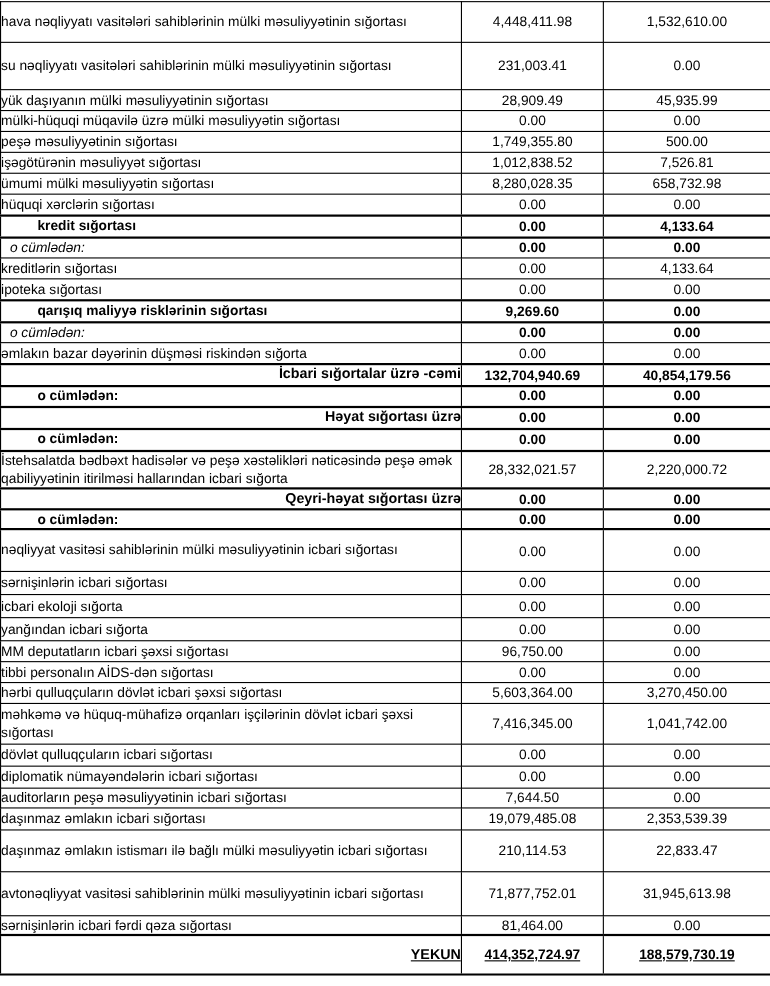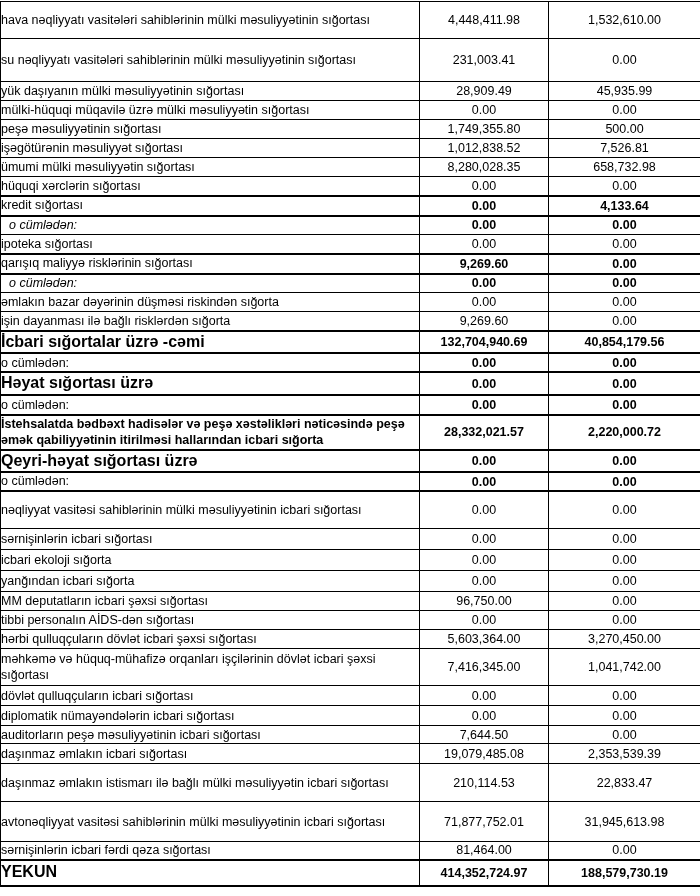--- a/index.html
+++ b/index.html
@@ -33,7 +33,8 @@
     padding-left: 8px;
   }
   td.lbl.b {
-    font-weight: normal;
+    font-weight: bold;
+    padding-left: 33px;
   }
   td.lbl.c {
     text-align: left;

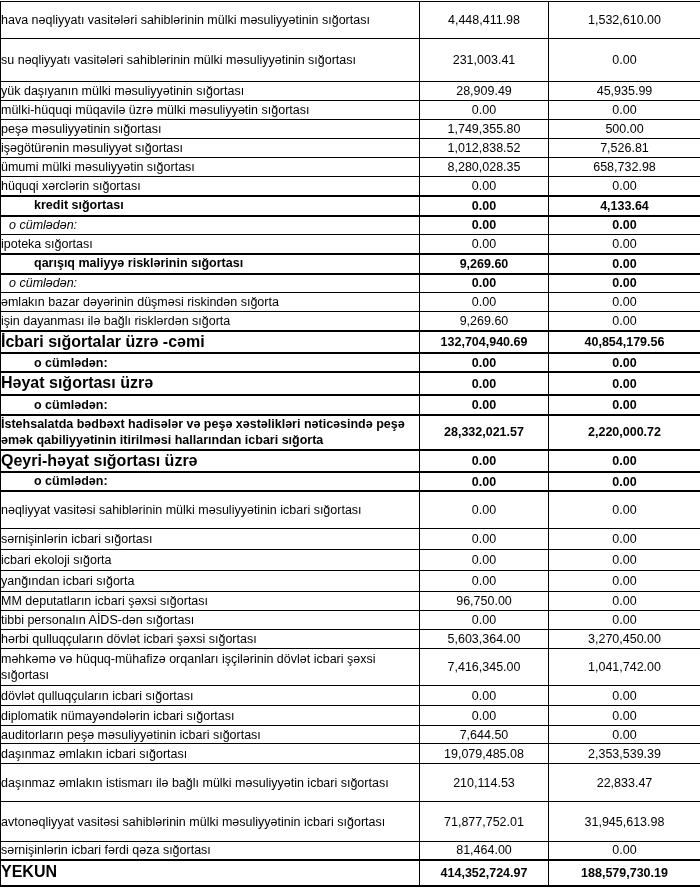--- a/index.html
+++ b/index.html
@@ -113,6 +113,11 @@
         <td class="num b">0.00</td>
       </tr>
       <tr style="height: 19px;">
+        <td class="lbl n">kreditlərin sığortası</td>
+        <td class="num">0.00</td>
+        <td class="num">4,133.64</td>
+      </tr>
+      <tr style="height: 19px;">
         <td class="lbl n">ipoteka sığortası</td>
         <td class="num">0.00</td>
         <td class="num">0.00</td>

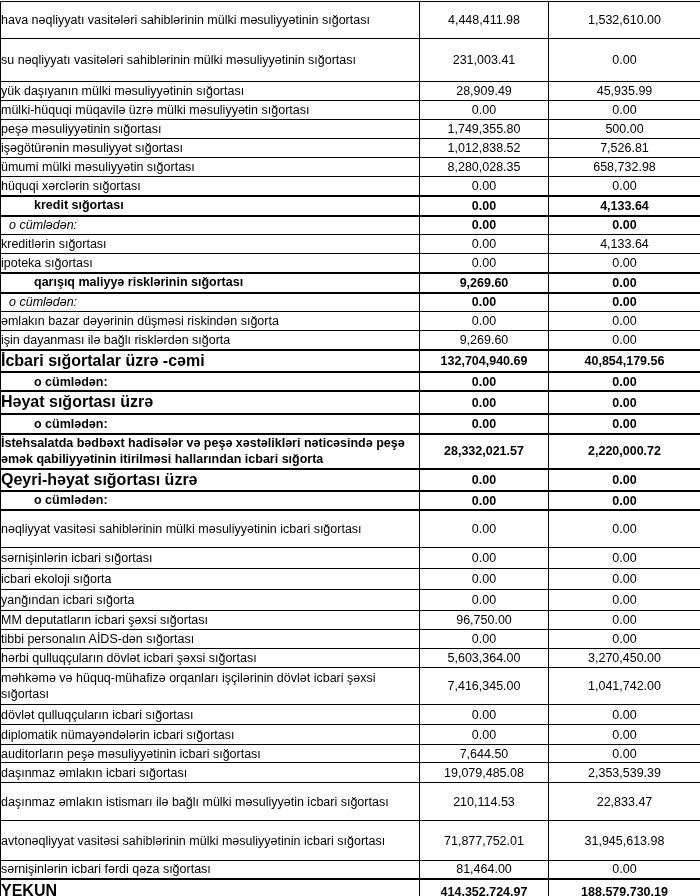--- a/index.html
+++ b/index.html
@@ -137,11 +137,6 @@
         <td class="num">0.00</td>
         <td class="num">0.00</td>
       </tr>
-      <tr style="height: 19px;">
-        <td class="lbl n">işin dayanması ilə bağlı risklərdən sığorta</td>
-        <td class="num">9,269.60</td>
-        <td class="num">0.00</td>
-      </tr>
       <tr class="emph" style="height: 20px;">
         <td class="lbl c">İcbari sığortalar üzrə -cəmi</td>
         <td class="num b">132,704,940.69</td>

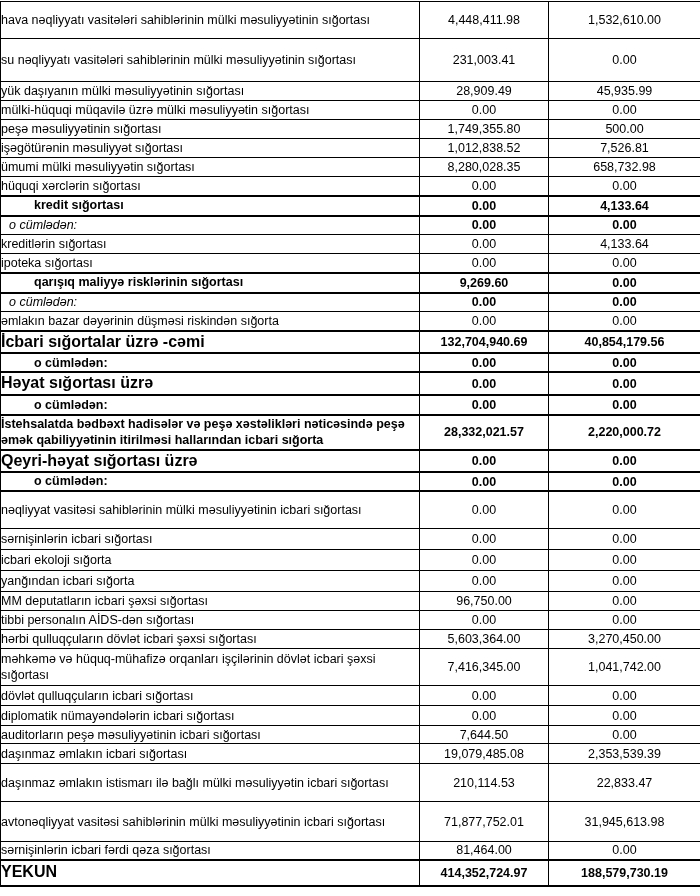--- a/index.html
+++ b/index.html
@@ -37,9 +37,9 @@
     padding-left: 33px;
   }
   td.lbl.c {
-    text-align: left;
+    text-align: right;
     font-weight: bold;
-    font-size: 16px;
+    font-size: 13px;
   }
   td.num {
     text-align: center;

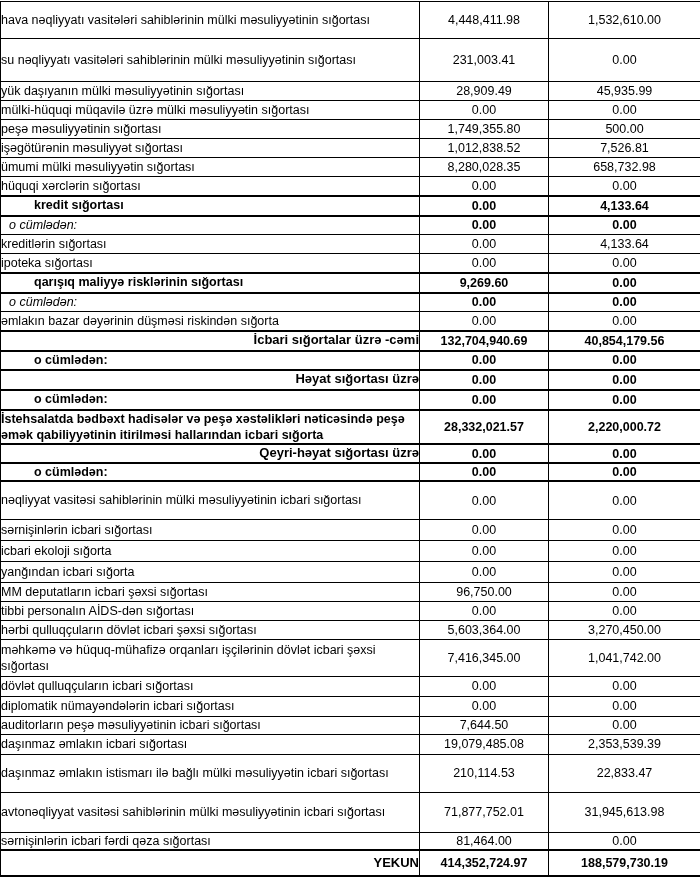--- a/index.html
+++ b/index.html
@@ -157,7 +157,7 @@
         <td class="num b">0.00</td>
         <td class="num b">0.00</td>
       </tr>
-      <tr class="emph" style="height: 25px; font-weight: bold;">
+      <tr class="emph" style="height: 25px;">
         <td class="lbl n">İstehsalatda bədbəxt hadisələr və peşə xəstəlikləri nəticəsində peşə əmək qabiliyyətinin itirilməsi hallarından icbari sığorta</td>
         <td class="num">28,332,021.57</td>
         <td class="num">2,220,000.72</td>

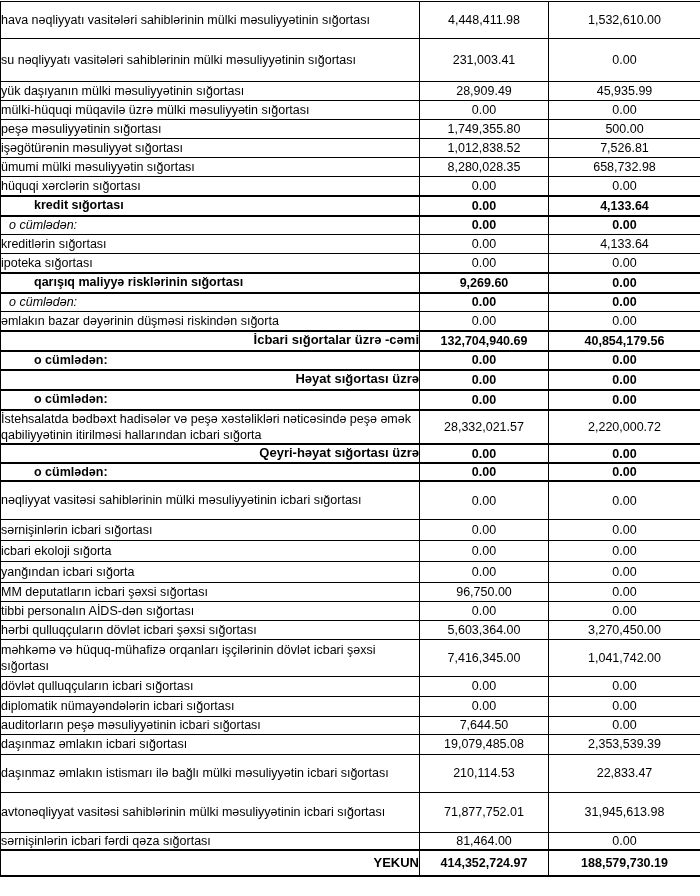--- a/index.html
+++ b/index.html
@@ -247,7 +247,7 @@
         <td class="num">81,464.00</td>
         <td class="num">0.00</td>
       </tr>
-      <tr class="emph" style="height: 26px;">
+      <tr class="emph" style="height: 36px; text-decoration: underline;">
         <td class="lbl c">YEKUN</td>
         <td class="num b">414,352,724.97</td>
         <td class="num b">188,579,730.19</td>

